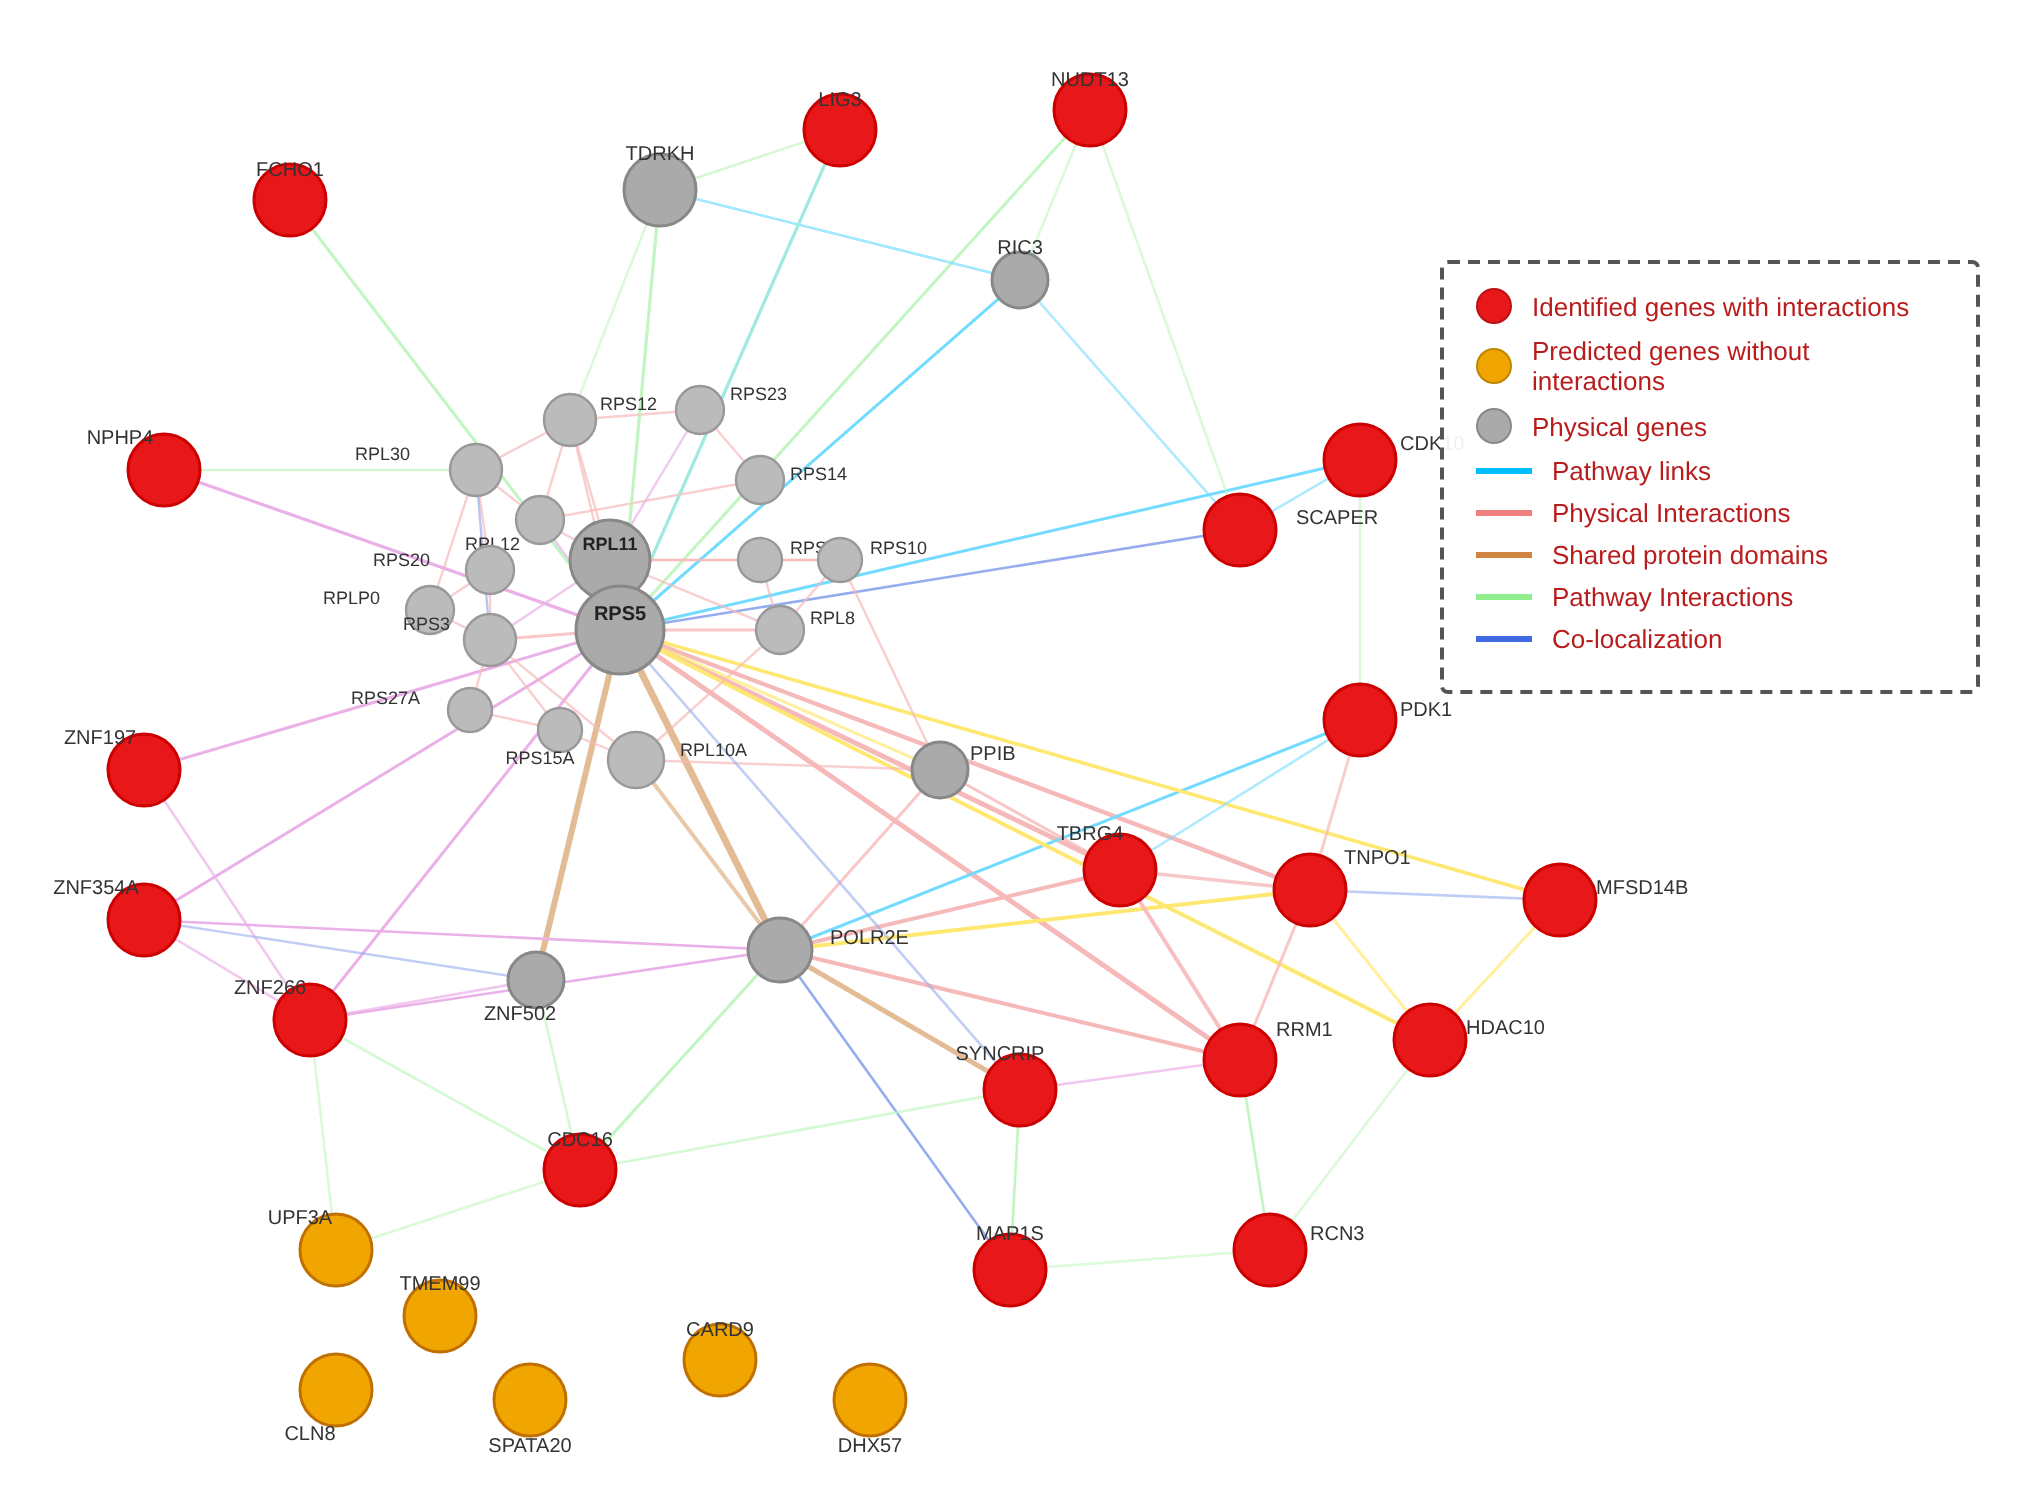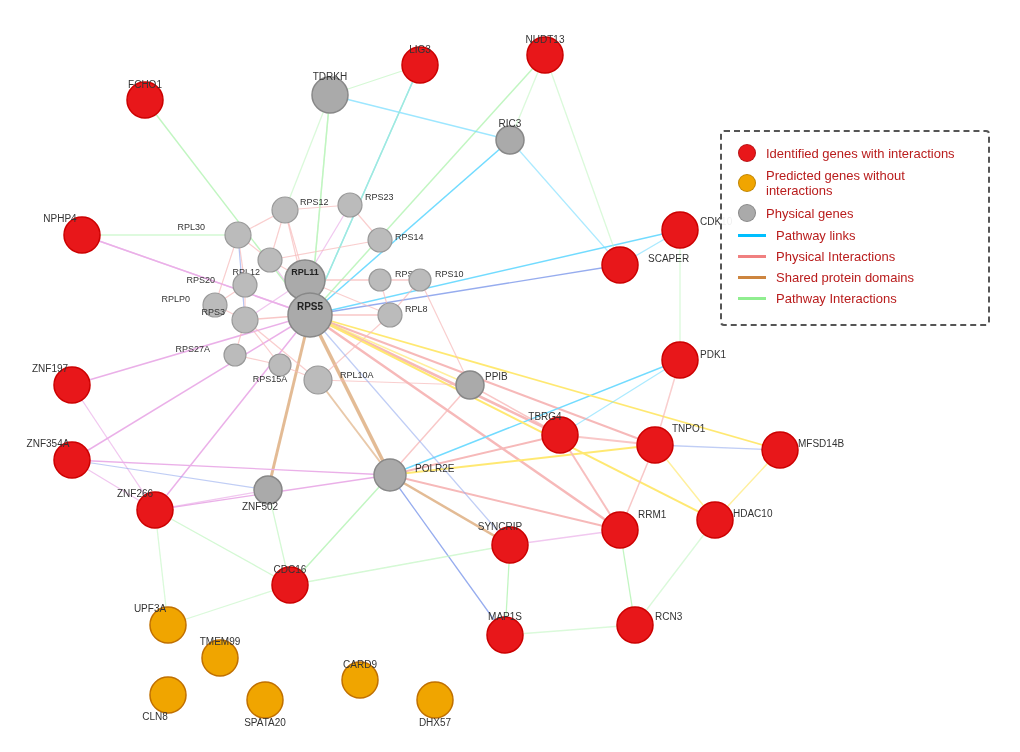--- a/index.html
+++ b/index.html
@@ -358,6 +358,10 @@
       <div class="legend-line" style="background:#90ee90;"></div>
       <span class="legend-label">Pathway Interactions</span>
     </div>
+    <div class="legend-item">
+      <div class="legend-line" style="background:#4169e1;"></div>
+      <span class="legend-label">Co-localization</span>
+    </div>
   </div>
 </div>
 

